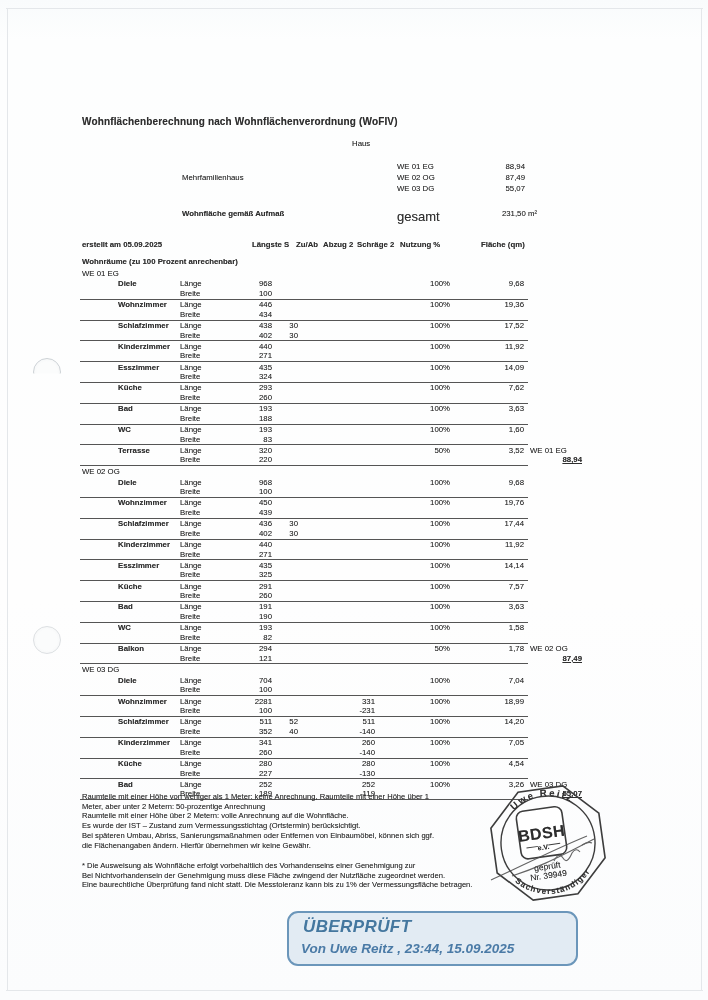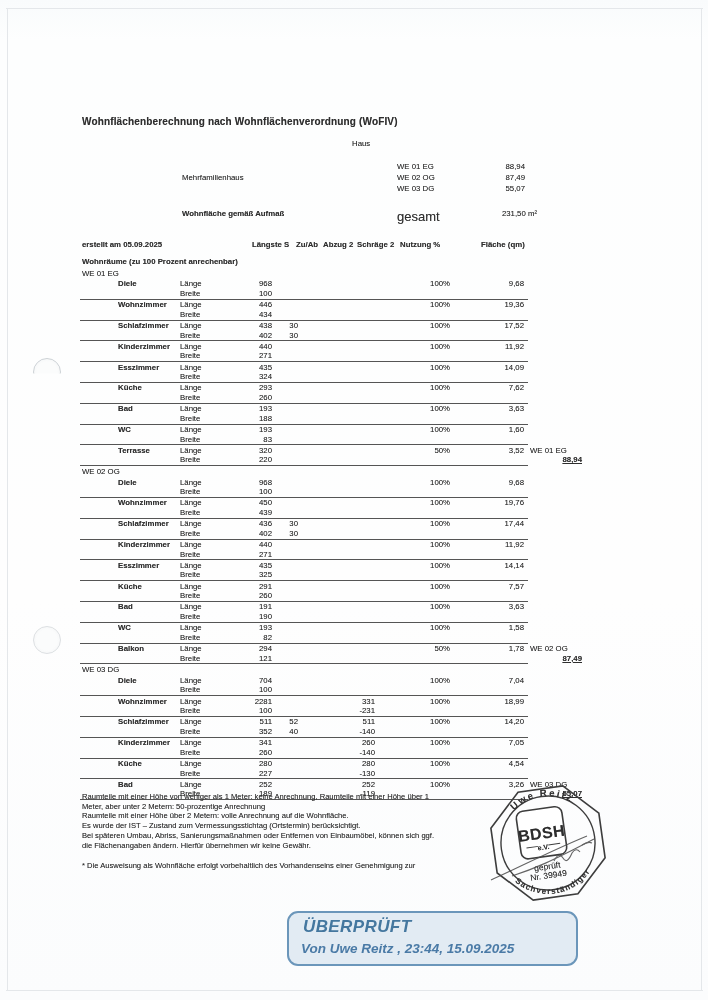--- a/index.html
+++ b/index.html
@@ -453,6 +453,7 @@
   </div>
   <div class="notes notes2">
     <div>* Die Ausweisung als Wohnfläche erfolgt vorbehaltlich des Vorhandenseins einer Genehmigung zur</div>
+    <div>Bei Nichtvorhandensein der Genehmigung muss diese Fläche zwingend der Nutzfläche zugeordnet werden.</div>
   </div>
 
   <svg class="seal" viewBox="0 0 124 124">

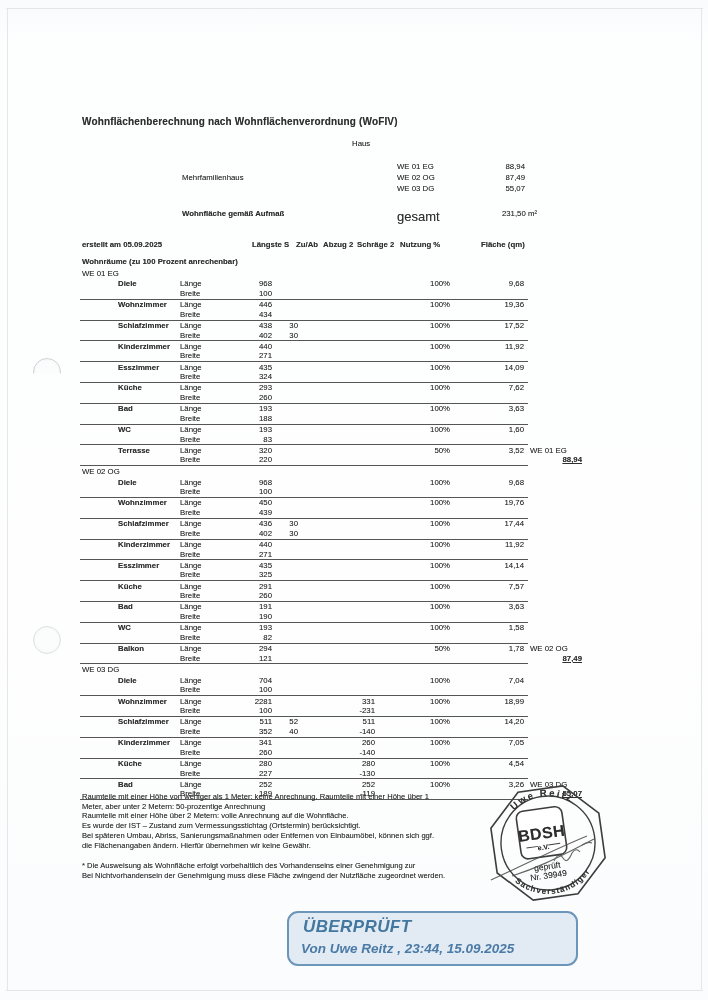--- a/index.html
+++ b/index.html
@@ -454,6 +454,7 @@
   <div class="notes notes2">
     <div>* Die Ausweisung als Wohnfläche erfolgt vorbehaltlich des Vorhandenseins einer Genehmigung zur</div>
     <div>Bei Nichtvorhandensein der Genehmigung muss diese Fläche zwingend der Nutzfläche zugeordnet werden.</div>
+    <div>Eine baurechtliche Überprüfung fand nicht statt. Die Messtoleranz kann bis zu 1% der Vermessungsfläche betragen.</div>
   </div>
 
   <svg class="seal" viewBox="0 0 124 124">

